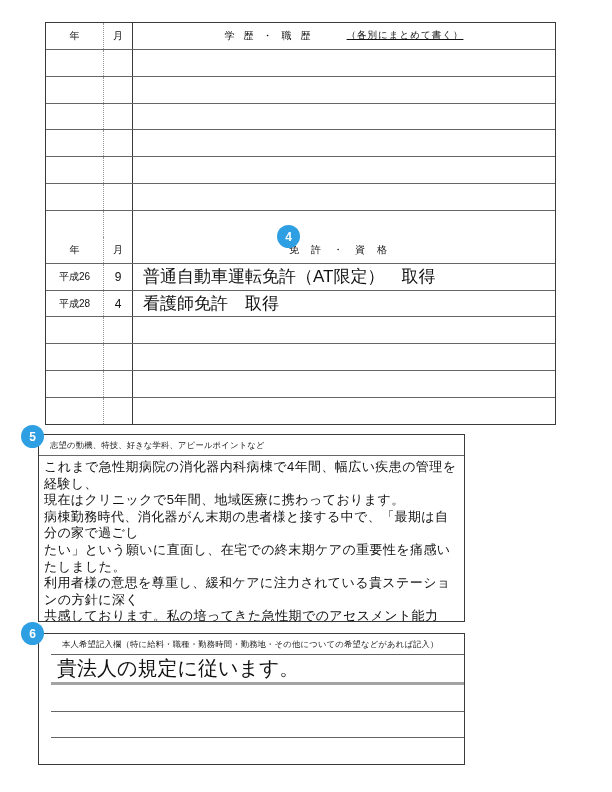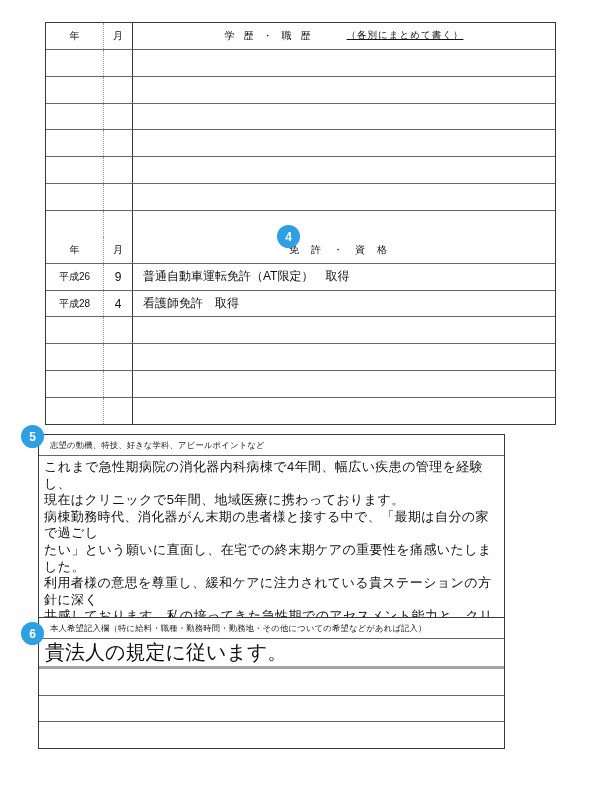--- a/index.html
+++ b/index.html
@@ -20,7 +20,7 @@
   .cell { box-sizing:border-box; display:flex; align-items:center; overflow:hidden; }
   .cell.year  { width:58px; justify-content:center; border-right:1px dotted #999; font-size:10px; }
   .cell.month { width:29px; justify-content:center; border-right:1px solid #3a3a3a; font-size:12px; }
-  .cell.content { flex:1; padding:0 10px; font-size:12px; white-space:nowrap; }
+  .cell.content { flex:1; padding:0 10px; font-size:17px; white-space:nowrap; }
   .header-row .cell { font-size:10px; }
   .header-row .cell.content { justify-content:center;gap:27px; }
   .t-main { letter-spacing:9px; }

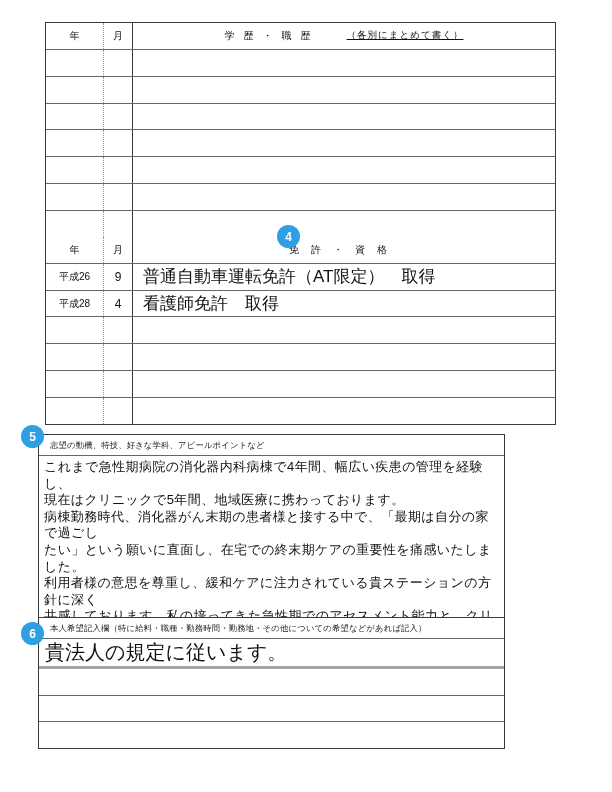--- a/index.html
+++ b/index.html
@@ -30,7 +30,7 @@
 
   
   .section {
-    position:absolute; left:38px; width:467px; border:1.5px solid #3a3a3a;
+    position:absolute; left:38px; width:427px; border:1.5px solid #3a3a3a;
     box-sizing:border-box; background:#fff; display:flex; flex-direction:column;
   }
   .sec-motivation { top:434px; height:188px; }

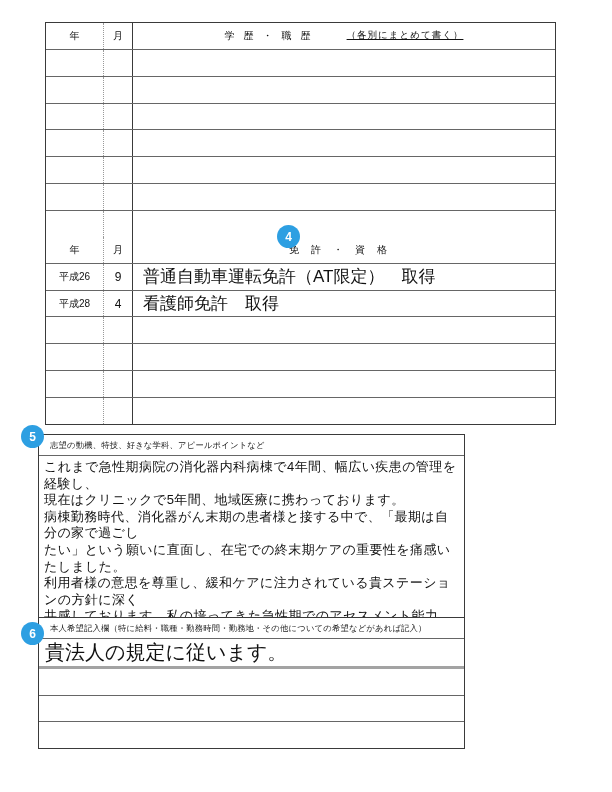--- a/index.html
+++ b/index.html
@@ -34,7 +34,7 @@
     box-sizing:border-box; background:#fff; display:flex; flex-direction:column;
   }
   .sec-motivation { top:434px; height:188px; }
-  .sec-request   { top:617px; height:132px; }
+  .sec-request   { top:633px; height:132px;padding-left:12px; }
   .sec-label {
     height:21px; flex:0 0 21px; border-bottom:1px solid #666;
     display:flex; align-items:center; padding-left:11px; box-sizing:border-box;

